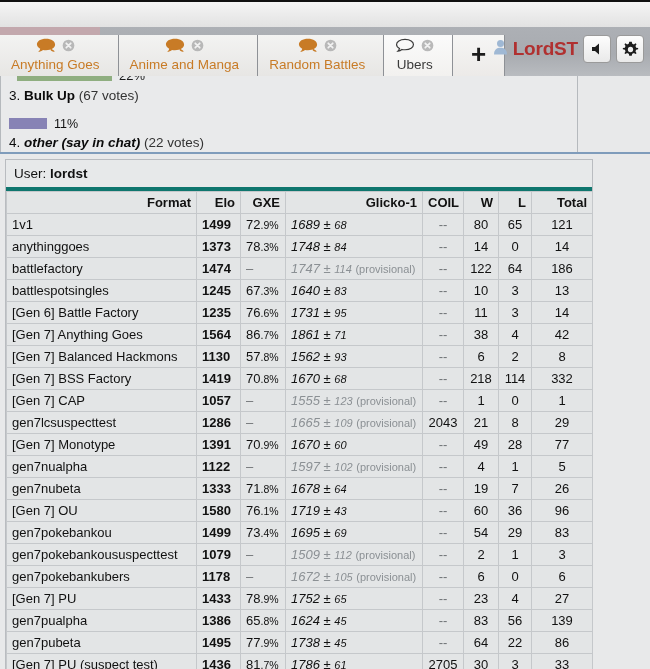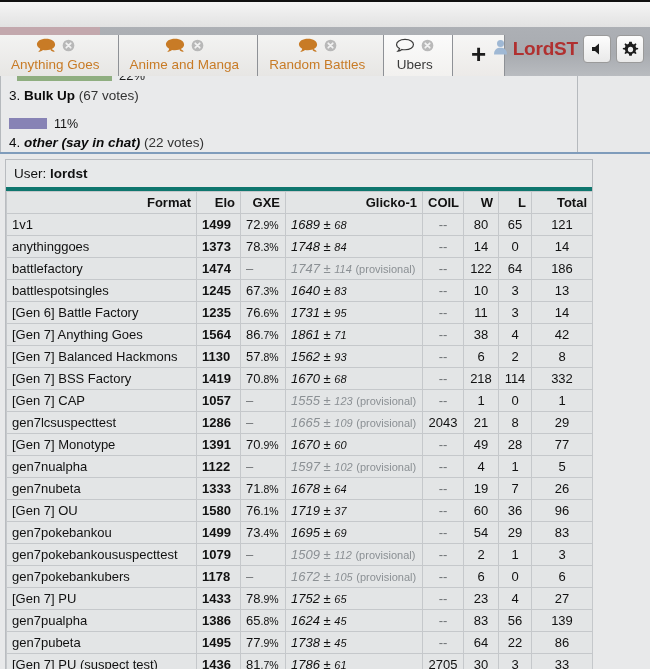--- a/index.html
+++ b/index.html
@@ -437,7 +437,7 @@
           <td class="fmt">[Gen 7] OU</td>
           <td class="elo">1580</td>
           <td class="gxe">76<span class="dec">.1%</span></td>
-          <td class="glicko">1719 ± <span class="dev">37</span></td>
+          <td class="glicko">1719 ± <span class="dev">43</span></td>
           <td class="coil none">--</td>
           <td class="w">60</td>
           <td class="l">36</td>

